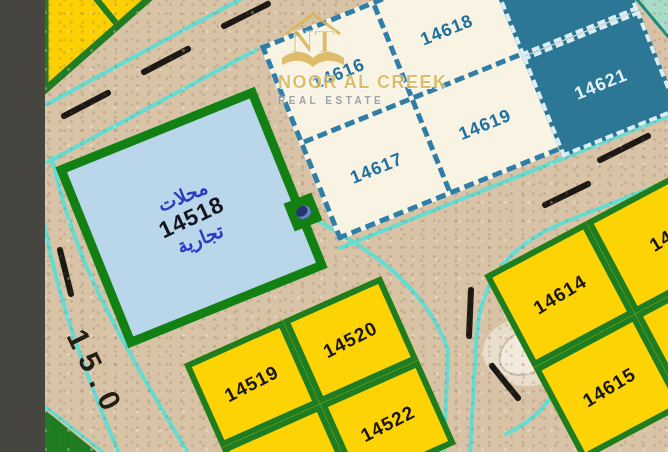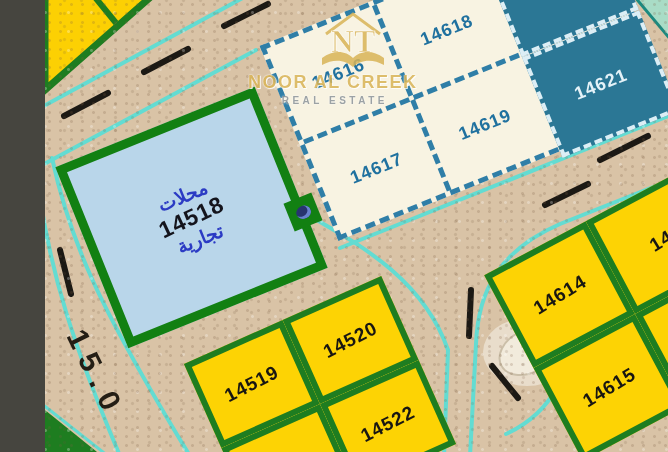--- a/index.html
+++ b/index.html
@@ -75,7 +75,7 @@
     transform:rotate(64deg); text-align:center;
     font-weight:700; font-size:30px; color:#241e15; letter-spacing:9px;
   }
-  .logo{ position:absolute; left:248px; top:10px; width:140px; z-index:9; opacity:.85; text-align:right; }
+  .logo{ position:absolute; left:278px; top:10px; width:140px; z-index:9; opacity:.85; text-align:left; }
   .logo .name{ font-size:18px; font-weight:800; color:#d9b457; letter-spacing:1.5px;
     white-space:nowrap; text-shadow:0 0 2px #fff, 0 0 1px #fff, 1px 1px 0 #fff; }
   .logo .tagline{ font-size:10px; font-weight:700; color:#8d959b; letter-spacing:3.5px;

